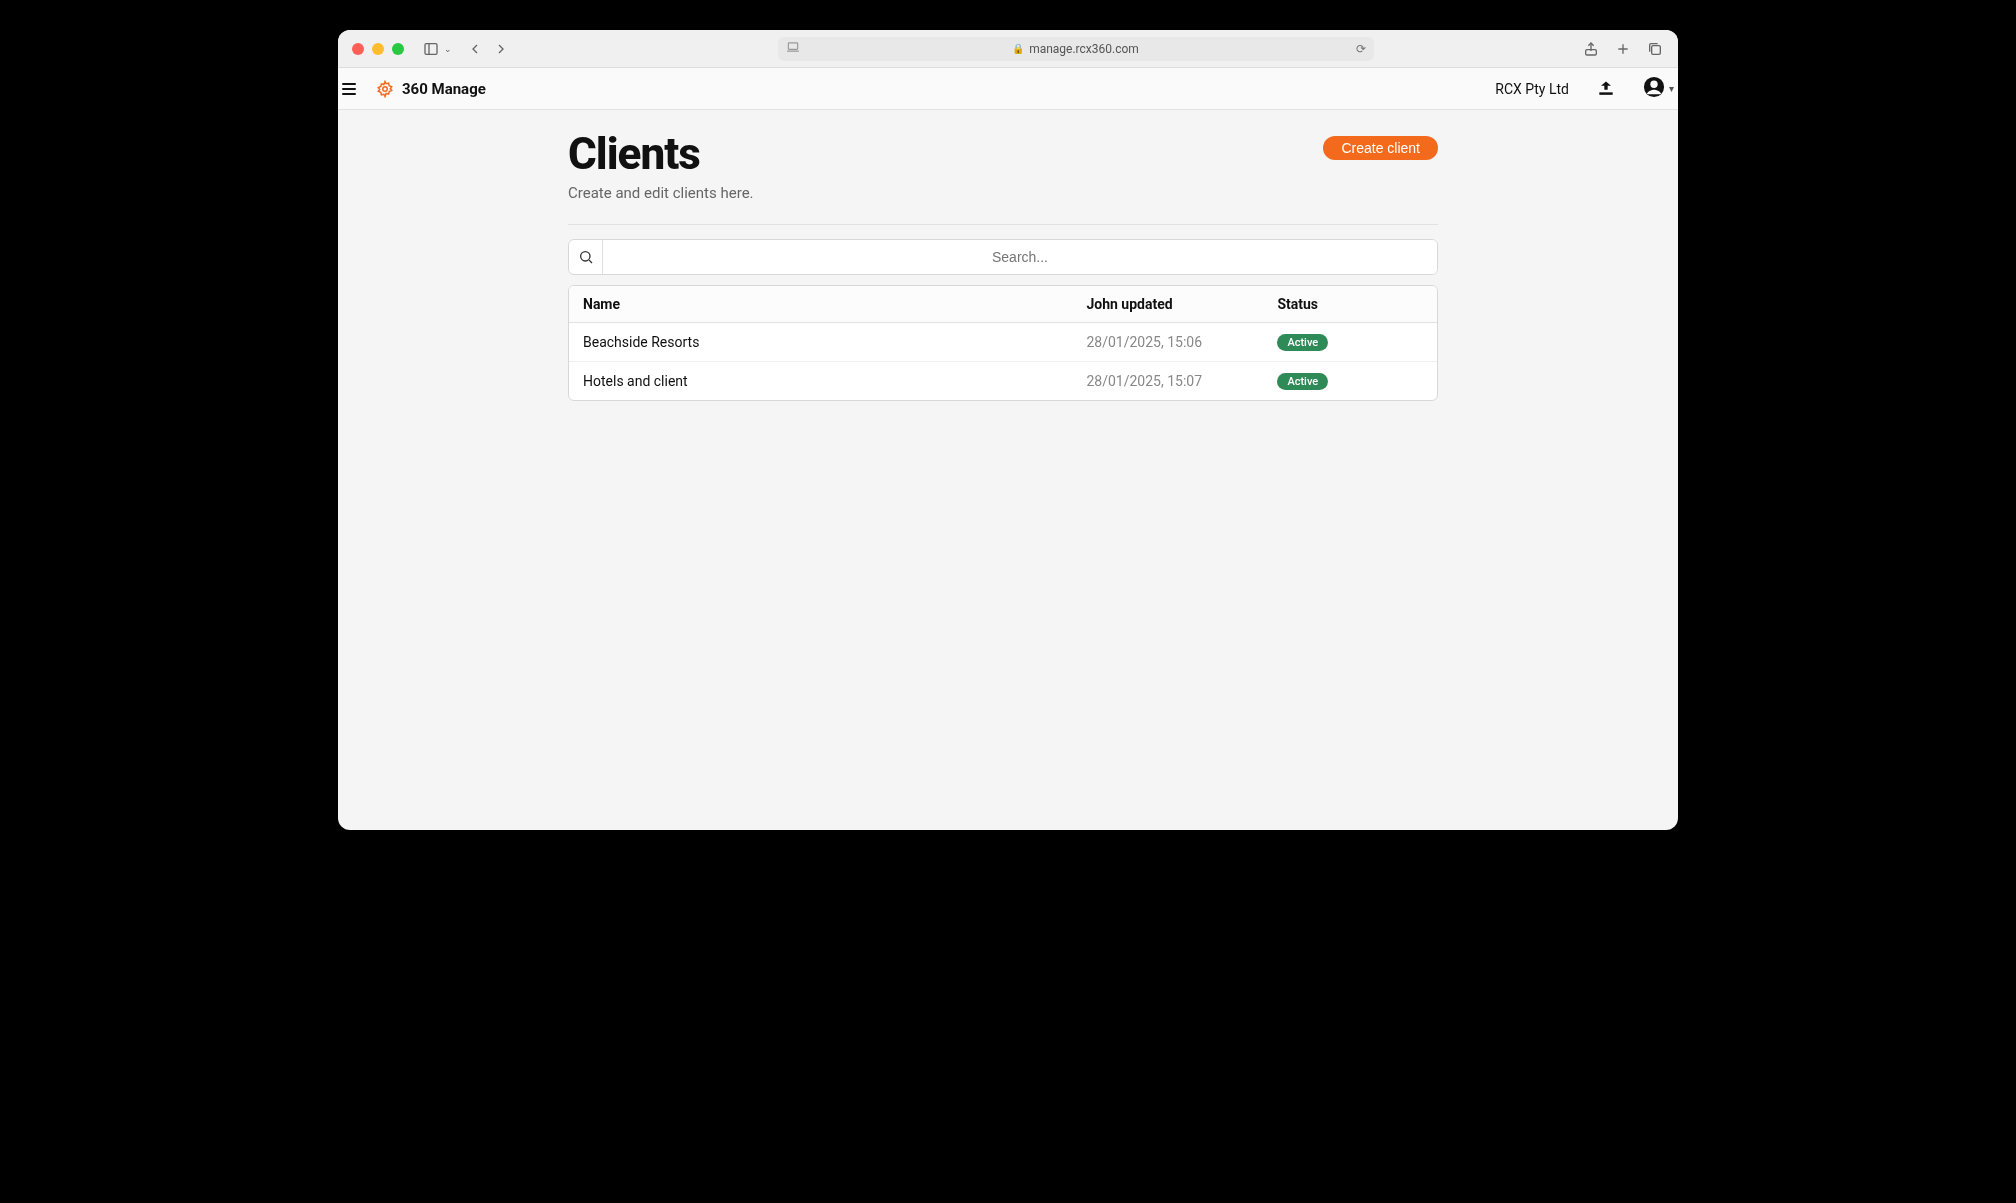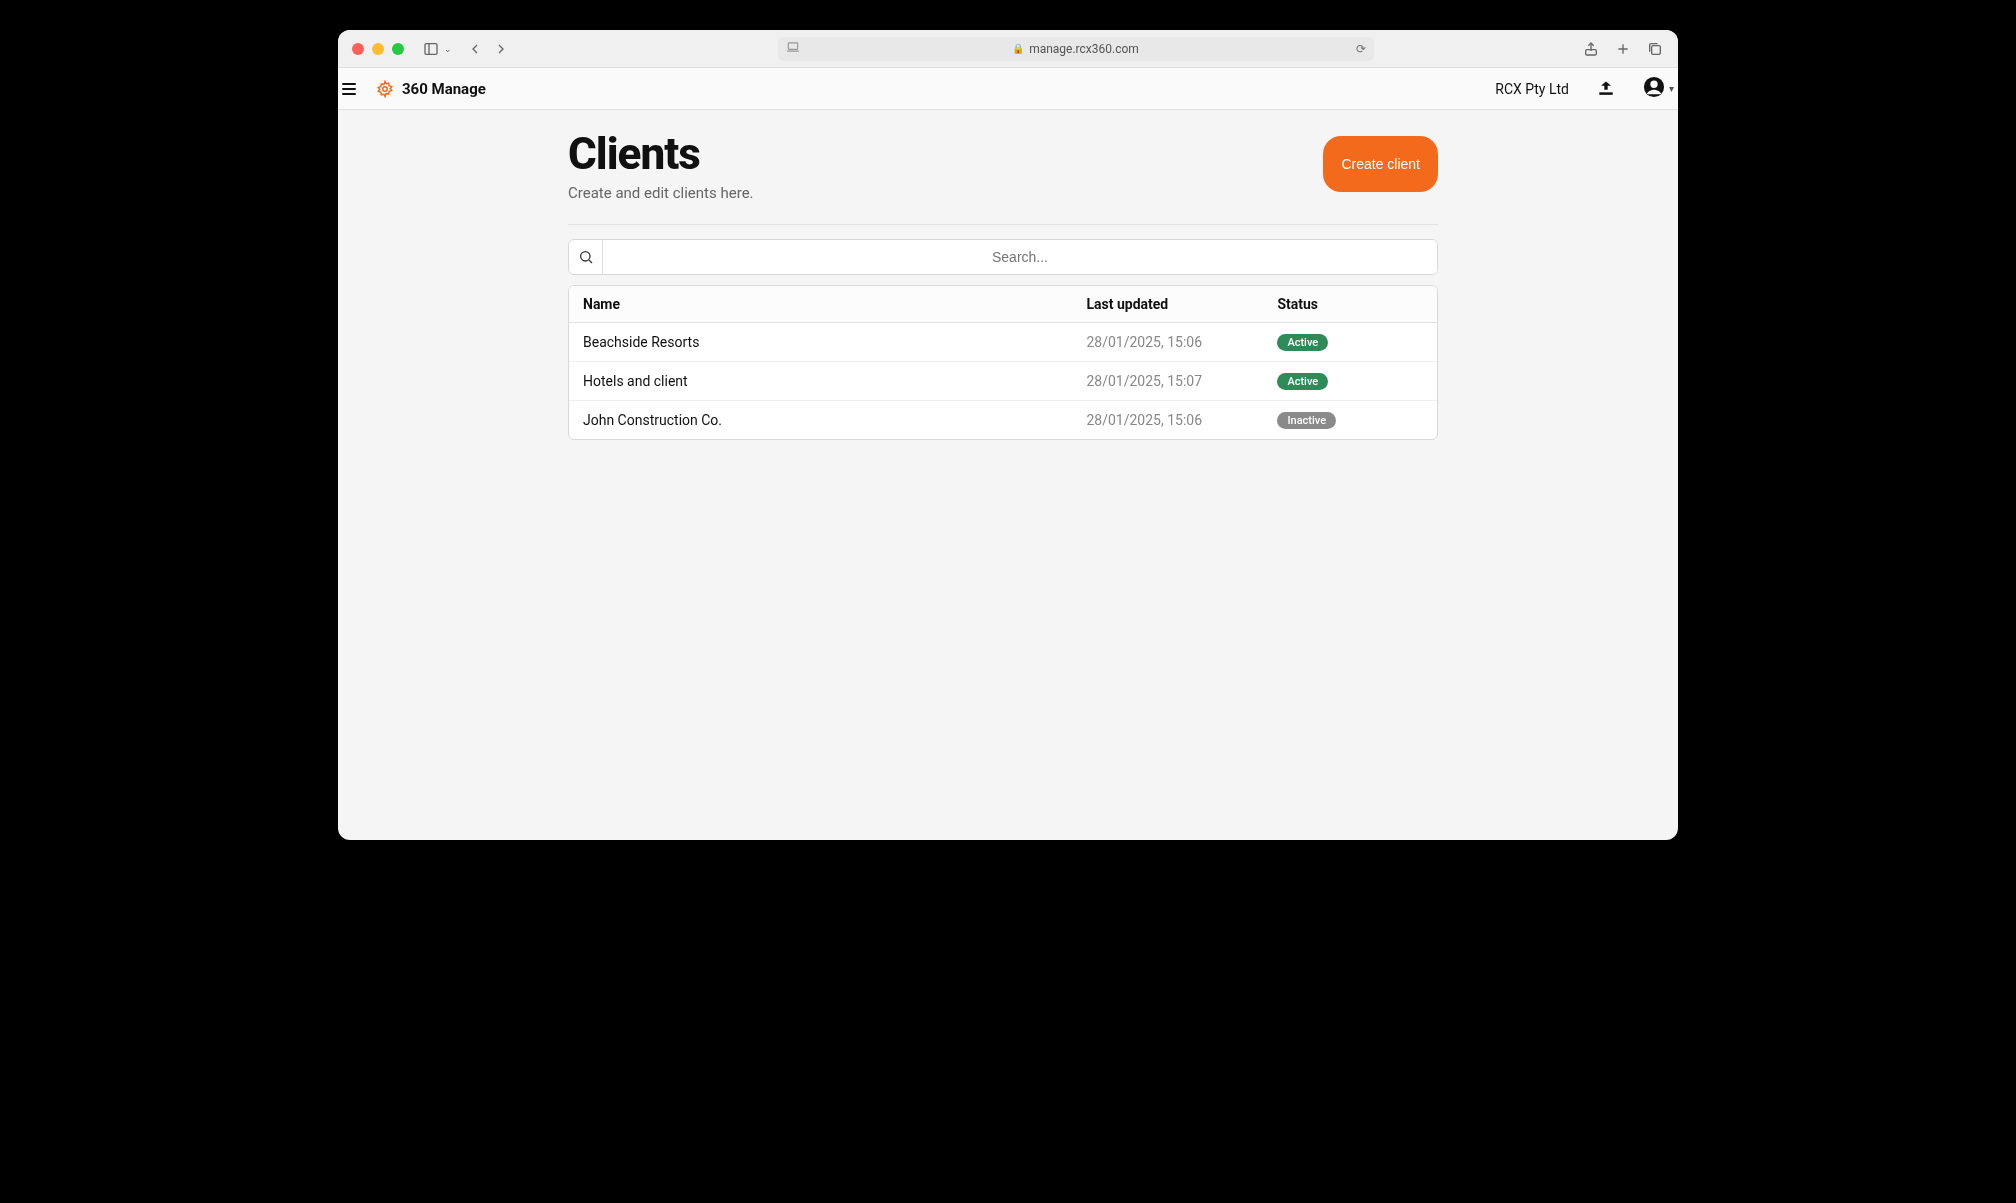--- a/index.html
+++ b/index.html
@@ -87,7 +87,7 @@
 .page-subtitle { font-size:15px; color:#666; margin-top:4px;}
 .btn-primary {
   background:#f36a1d; color:#fff; border:none; border-radius:18px;
-  padding:20px 18px; font-size:14px; font-weight:500; cursor:pointer;
+  padding:4px 18px; font-size:14px; font-weight:500; cursor:pointer;
   margin-top:8px;
 }
 hr.divider { border:none; border-top:1px solid #e2e2e2; margin-bottom:14px;}

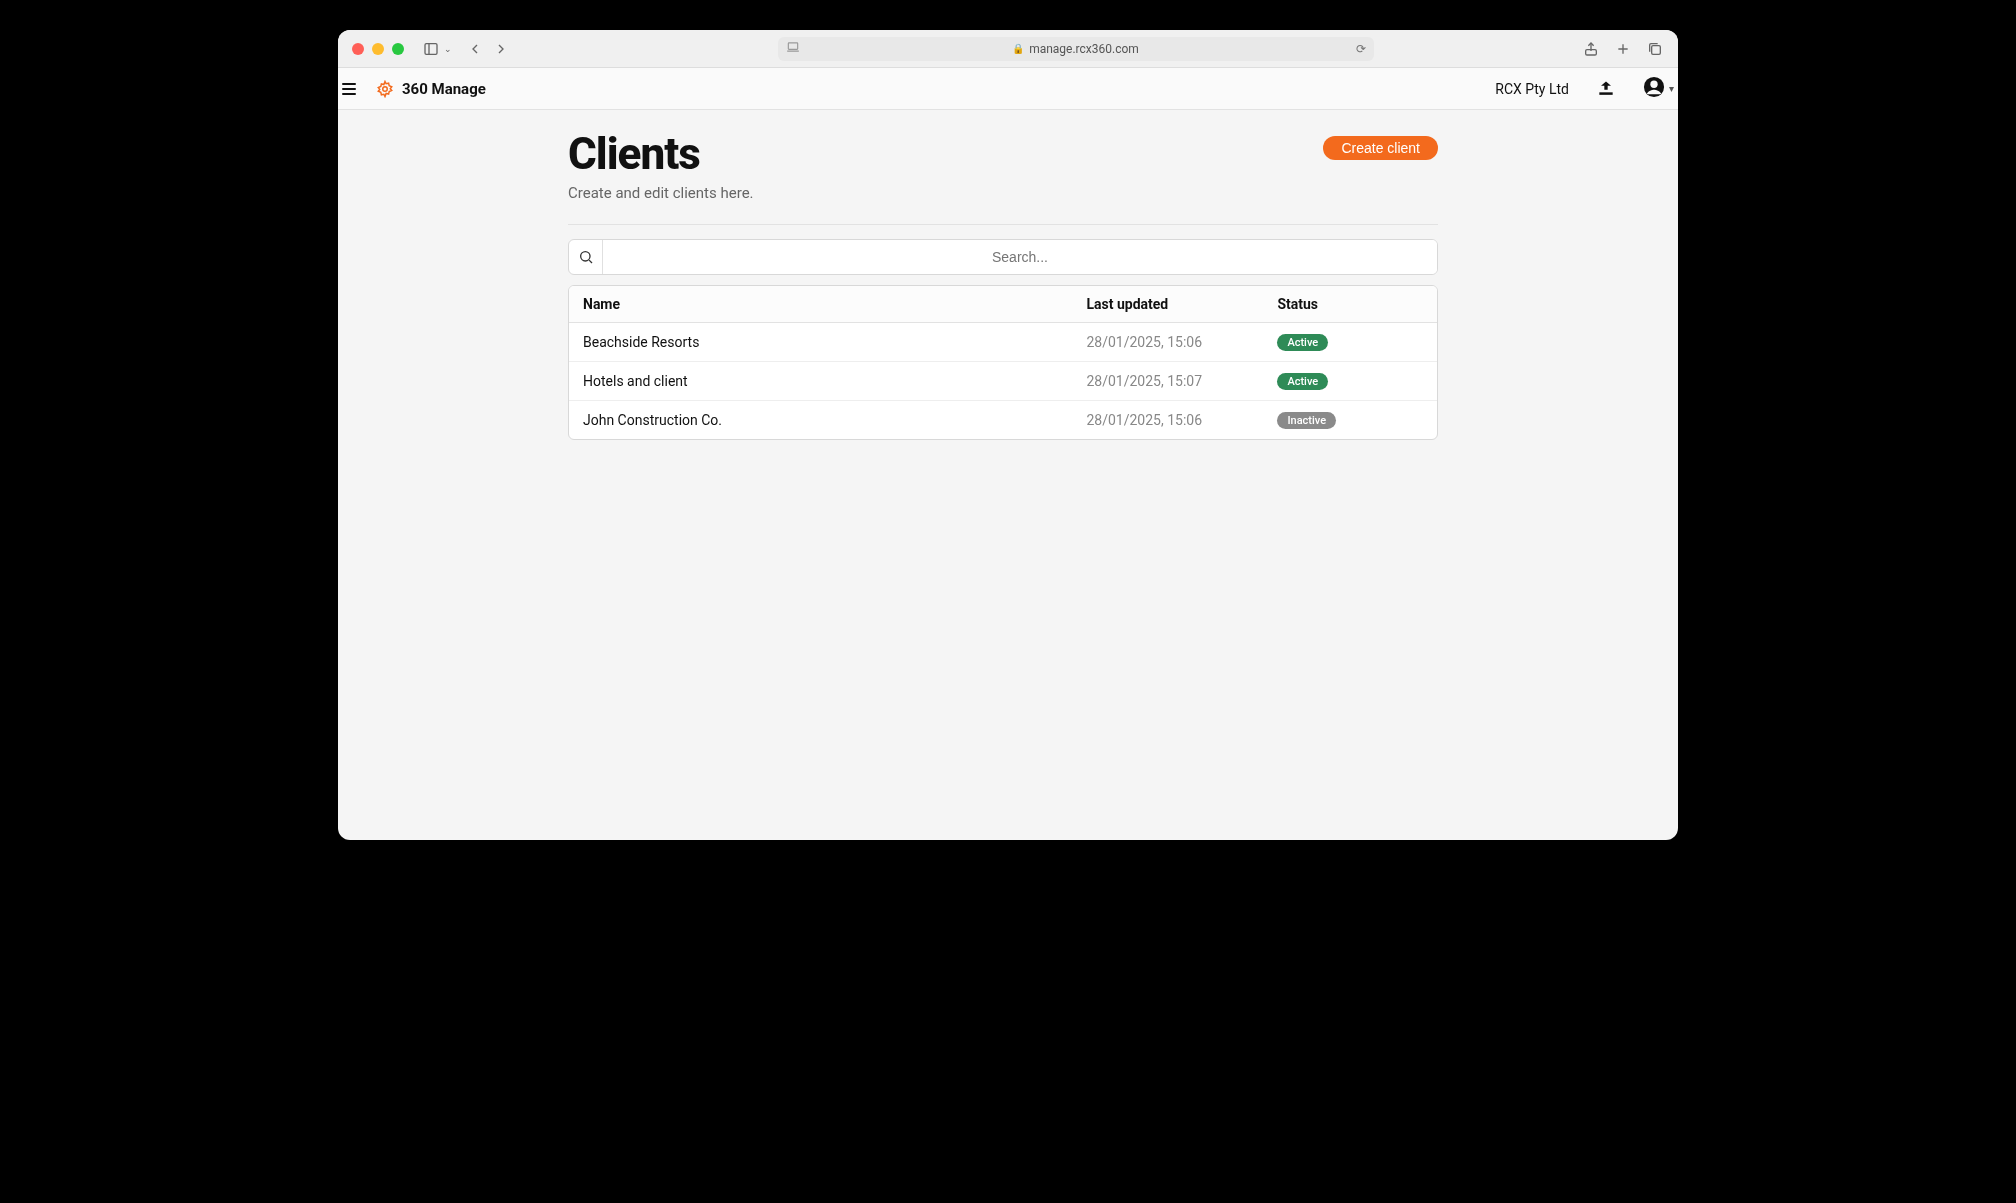--- a/index.html
+++ b/index.html
@@ -234,7 +234,7 @@
         <thead>
           <tr>
             <th class="col-name">Name</th>
-            <th class="col-updated">Last updated</th>
+            <th class="col-updated">John updated</th>
             <th class="col-status">Status</th>
           </tr>
         </thead>

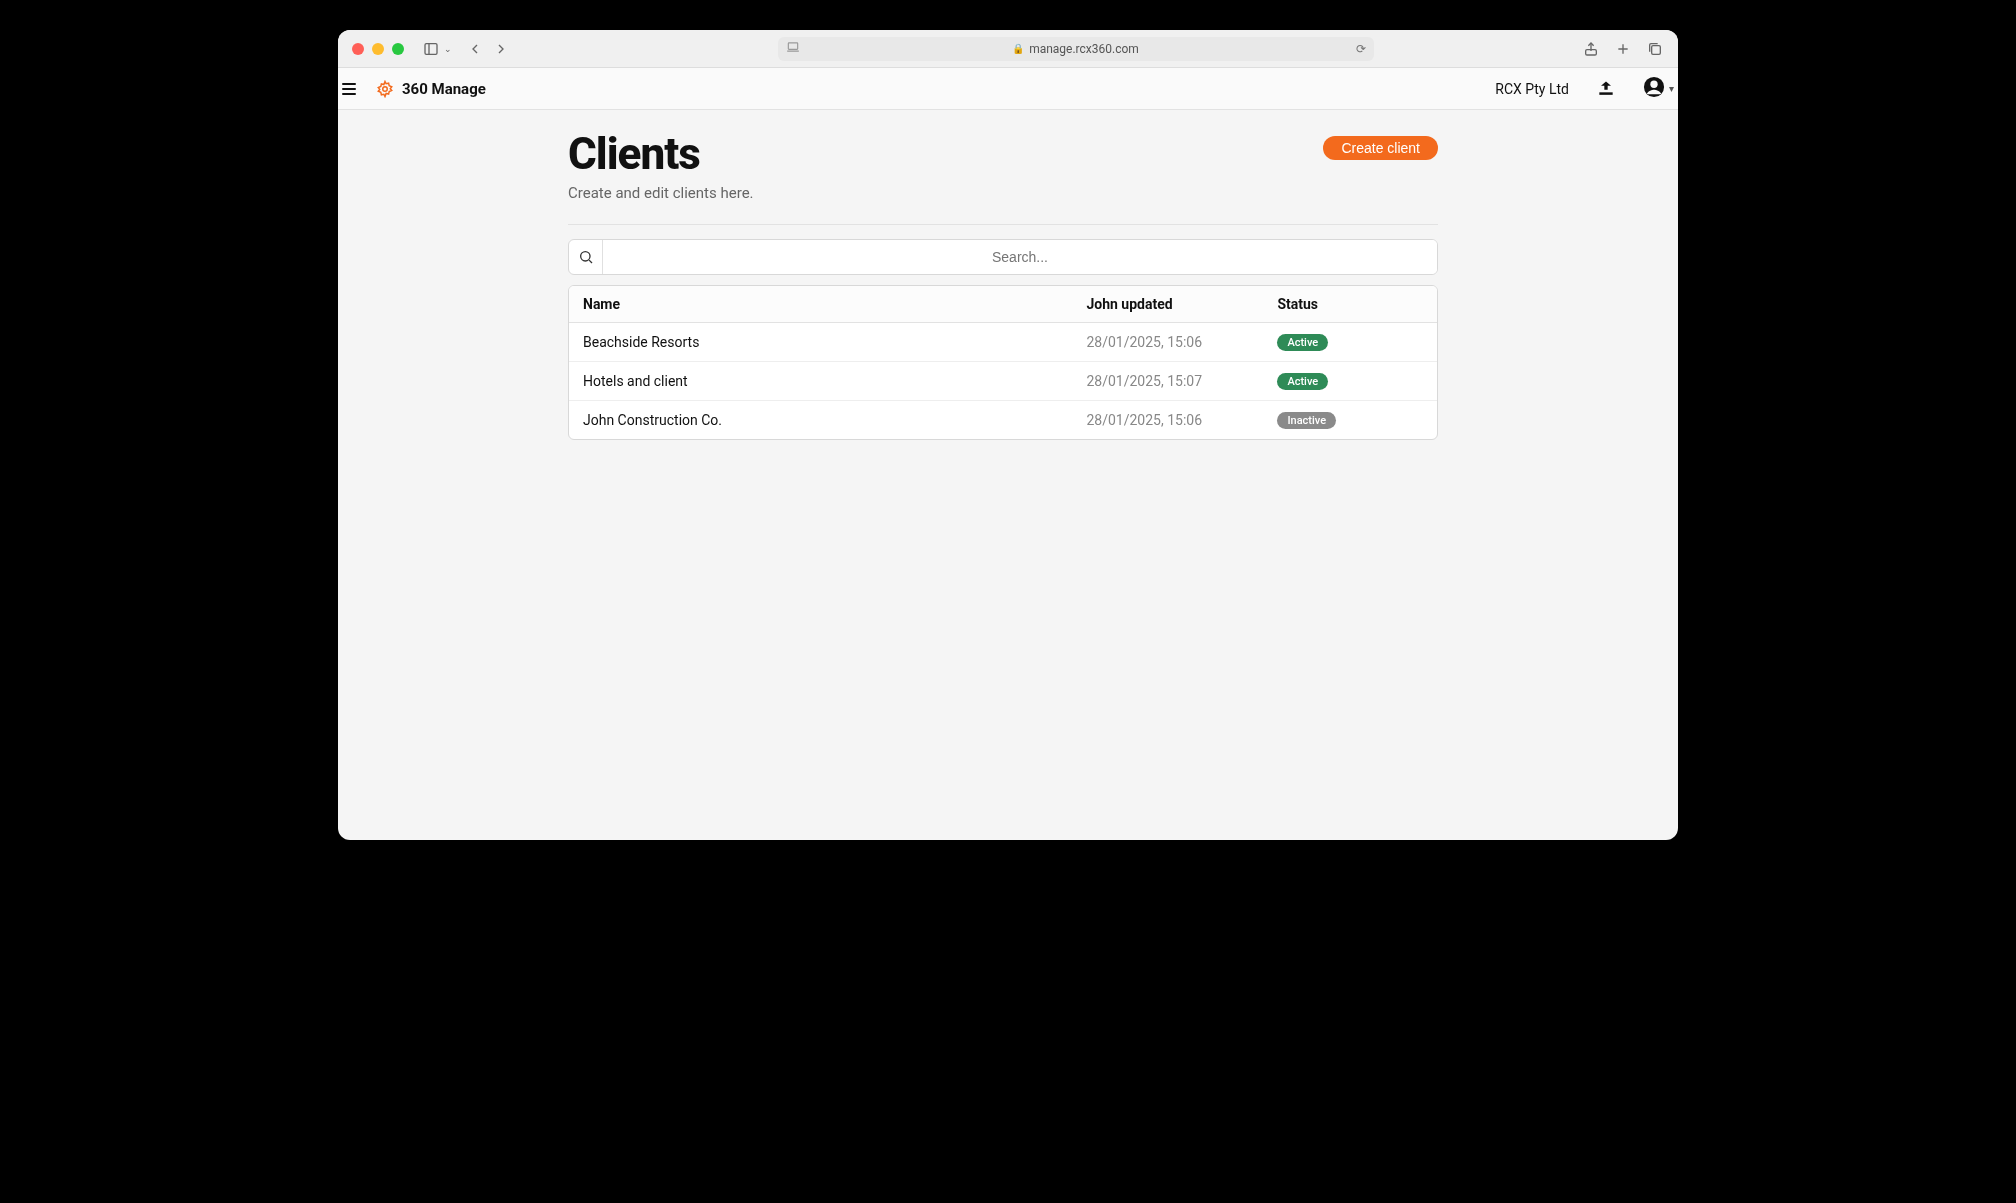--- a/index.html
+++ b/index.html
@@ -249,11 +249,6 @@
               <td class="col-updated">28/01/2025, 15:07</td>
               <td class="col-status"><span class="badge badge-active">Active</span></td>
             </tr>
-            <tr>
-              <td class="col-name">John Construction Co.</td>
-              <td class="col-updated">28/01/2025, 15:06</td>
-              <td class="col-status"><span class="badge badge-inactive">Inactive</span></td>
-            </tr>
           </tbody>
       </table>
     </div>

